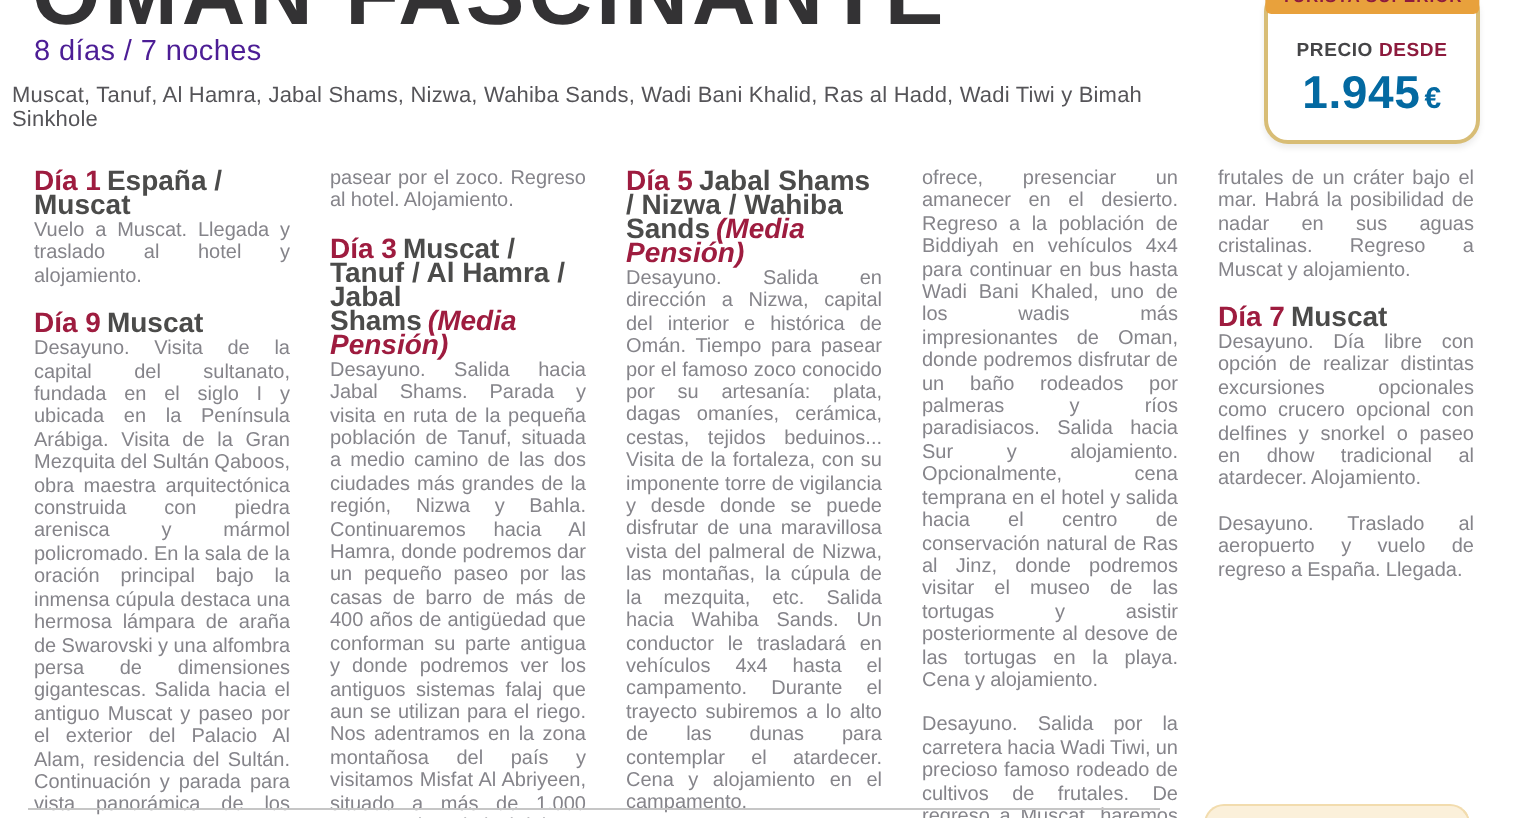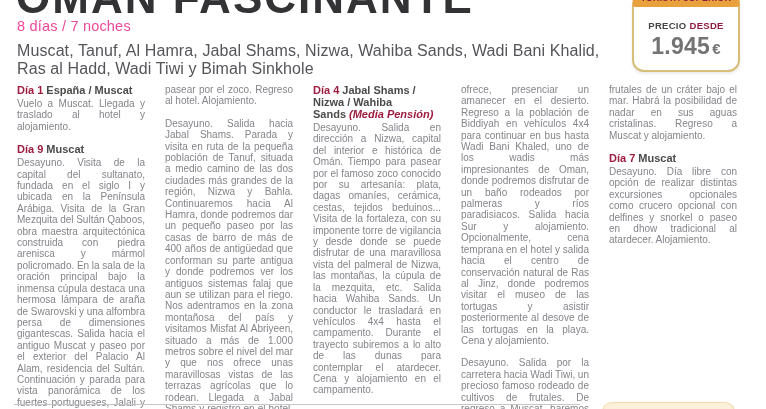--- a/index.html
+++ b/index.html
@@ -22,7 +22,7 @@
   }
   .tour-duration {
     position:absolute; top:18px; left:17px;
-    font-size:14.5px; color:#ec4899; letter-spacing:.2px;
+    font-size:14.5px; color:#4c1d95; letter-spacing:.2px;
   }
   .tour-destinations {
     position:absolute; top:42px; left:17px; width:610px;

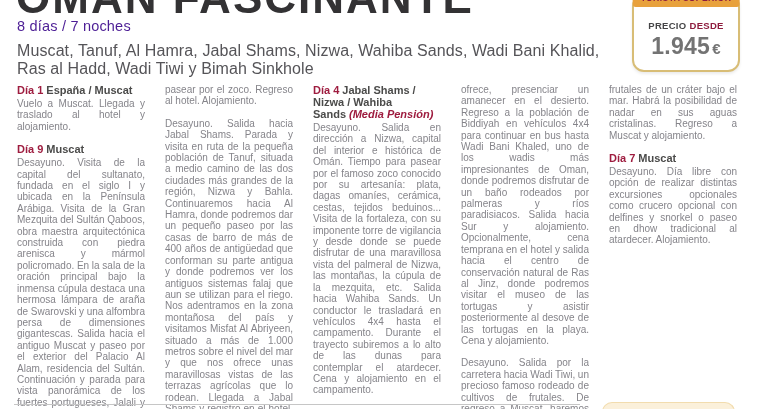--- a/index.html
+++ b/index.html
@@ -25,8 +25,8 @@
     font-size:14.5px; color:#4c1d95; letter-spacing:.2px;
   }
   .tour-destinations {
-    position:absolute; top:42px; left:17px; width:610px;
-    font-size:16px; color:#555458; letter-spacing:.1px;
+    position:absolute; top:42px; left:6px; width:610px;
+    font-size:11px; color:#555458; letter-spacing:.1px;
   }
   
   .price-wrap { position:absolute; top:-6px; right:26px; width:108px; }

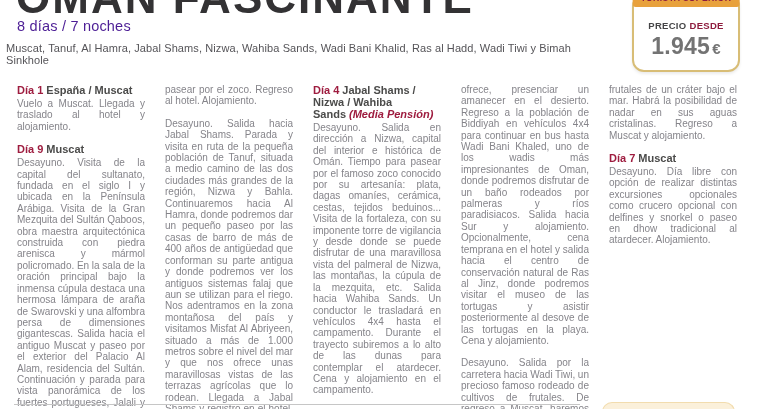--- a/index.html
+++ b/index.html
@@ -46,7 +46,7 @@
   }
   .price-label { font-size:9.5px; font-weight:700; letter-spacing:.3px; color:#454547; }
   .price-label .desde { color:#8d1b3d; margin-left:3px; }
-  .price-value { margin-top:2px; font-size:23px; font-weight:700; color:#737373; letter-spacing:.3px; }
+  .price-value { margin-top:2px; font-size:23px; font-weight:700; color:#0369a1; letter-spacing:.3px; }
   .price-value .cur { font-size:15px; font-weight:700; margin-left:2px; }
   
   .columns {

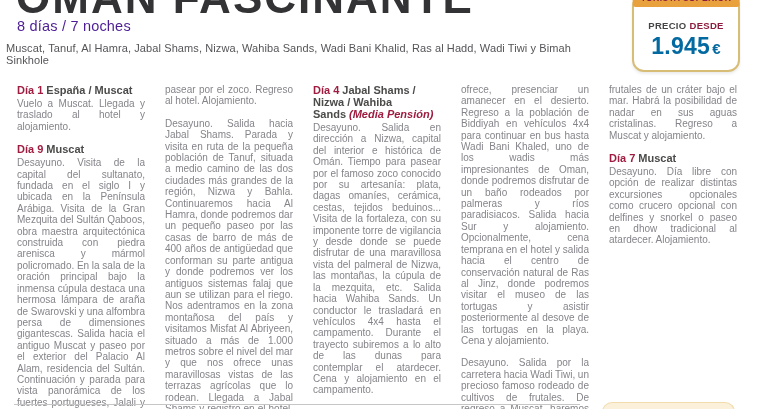--- a/index.html
+++ b/index.html
@@ -56,7 +56,7 @@
   }
   .col { overflow:hidden; }
   .dh {
-    font-size:11px; font-weight:700; line-height:12px;
+    font-size:14px; font-weight:700; line-height:12px;
     color:#4b4b4a; margin:0 0 2px;
   }
   .dh .day { color:#9e1c3f; margin-right:3px; }

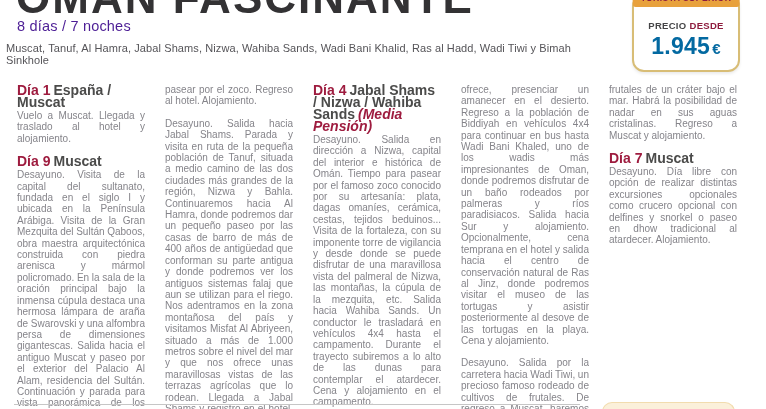--- a/index.html
+++ b/index.html
@@ -108,7 +108,7 @@
   </section>
 
   <section class="col">
-    <h3 class="dh"><span class="day">Día 4</span><span class="route">Jabal Shams / Nizwa / Wahiba Sands</span><span class="meal">(Media Pensión)</span></h3>
+    <h3 class="dh"><span class="day">Día 5</span><span class="route">Jabal Shams / Nizwa / Wahiba Sands</span><span class="meal">(Media Pensión)</span></h3>
     <p>Desayuno. Salida en dirección a Nizwa, capital del interior e histórica de Omán. Tiempo para pasear por el famoso zoco conocido por su artesanía: plata, dagas omaníes, cerámica, cestas, tejidos beduinos... Visita de la fortaleza, con su imponente torre de vigilancia y desde donde se puede disfrutar de una maravillosa vista del palmeral de Nizwa, las montañas, la cúpula de la mezquita, etc. Salida hacia Wahiba Sands. Un conductor le trasladará en vehículos 4x4 hasta el campamento. Durante el trayecto subiremos a lo alto de las dunas para contemplar el atardecer. Cena y alojamiento en el campamento.</p>
     <h3 class="dh"><span class="day">Día 5</span><span class="route">Wahiba Sand / Wadi Bani Khalid / Ras al Hadd</span><span class="meal">(Media Pensión)</span></h3>
     <p>Desayuno. Aconsejamos madrugar y acudir a uno de los mayores espectáculos que la naturaleza nos</p>

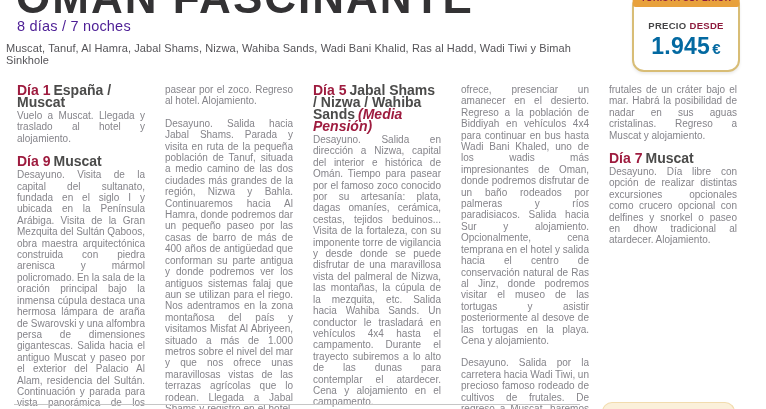--- a/index.html
+++ b/index.html
@@ -104,6 +104,7 @@
 
   <section class="col">
     <p>pasear por el zoco. Regreso al hotel. Alojamiento.</p>
+    <h3 class="dh"><span class="day">Día 3</span><span class="route">Muscat / Tanuf / Al Hamra / Jabal Shams</span><span class="meal">(Media Pensión)</span></h3>
     <p>Desayuno. Salida hacia Jabal Shams. Parada y visita en ruta de la pequeña población de Tanuf, situada a medio camino de las dos ciudades más grandes de la región, Nizwa y Bahla. Continuaremos hacia Al Hamra, donde podremos dar un pequeño paseo por las casas de barro de más de 400 años de antigüedad que conforman su parte antigua y donde podremos ver los antiguos sistemas falaj que aun se utilizan para el riego. Nos adentramos en la zona montañosa del país y visitamos Misfat Al Abriyeen, situado a más de 1.000 metros sobre el nivel del mar y que nos ofrece unas maravillosas vistas de las terrazas agrícolas que lo rodean. Llegada a Jabal Shams y registro en el hotel. Cena y alojamiento.</p>
   </section>
 

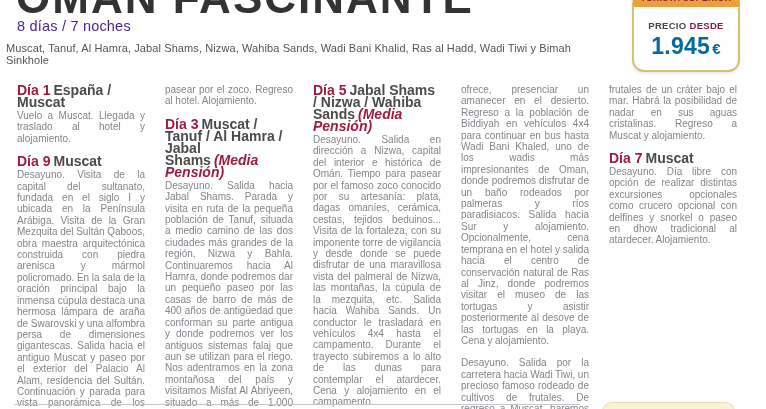--- a/index.html
+++ b/index.html
@@ -124,6 +124,7 @@
     <p>frutales de un cráter bajo el mar. Habrá la posibilidad de nadar en sus aguas cristalinas. Regreso a Muscat y alojamiento.</p>
     <h3 class="dh"><span class="day">Día 7</span><span class="route">Muscat</span></h3>
     <p>Desayuno. Día libre con opción de realizar distintas excursiones opcionales como crucero opcional con delfines y snorkel o paseo en dhow tradicional al atardecer. Alojamiento.</p>
+    <p>Desayuno. Traslado al aeropuerto y vuelo de regreso a España. Llegada.</p>
   </section>
 
 </main>

